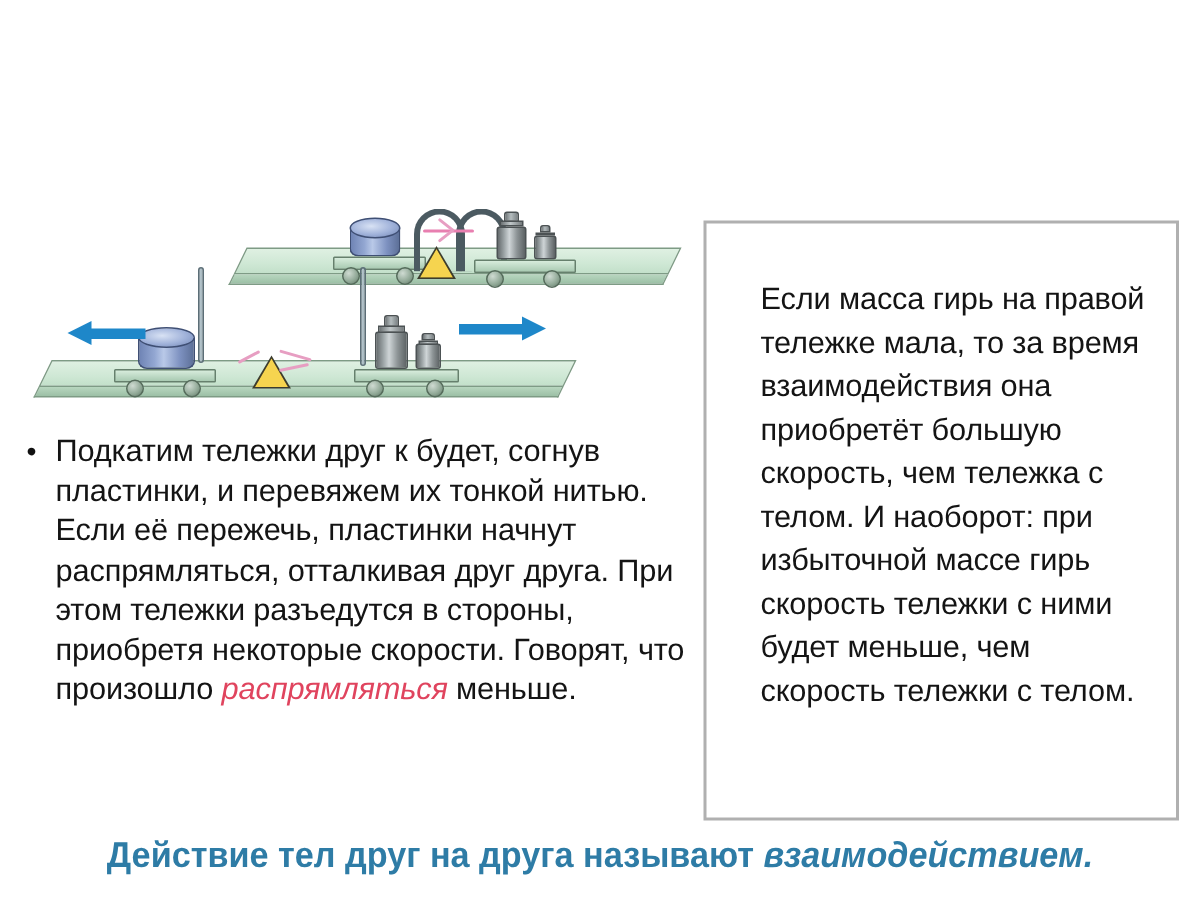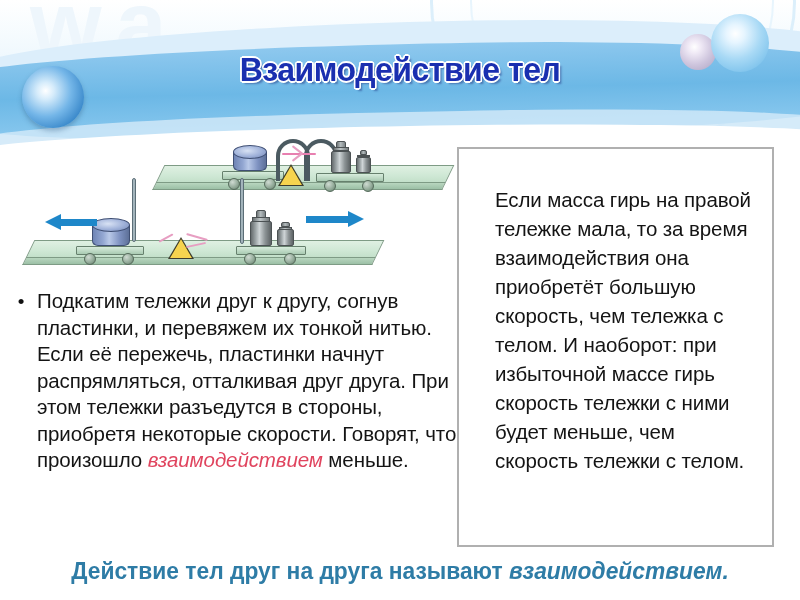--- a/index.html
+++ b/index.html
@@ -137,21 +137,6 @@
 
 <div id="slide">
 
-  <div class="banner">
-    <div class="bannerWatermark">wa</div>
-    <div class="arcline" style="left:430px;top:-150px;width:360px;height:300px;border-color:#d8edfb;border-width:3px;"></div>
-    <div class="arcline" style="left:470px;top:-130px;width:300px;height:260px;border-color:#e6f4fd;border-width:2px;"></div>
-    <div class="swoosh-pale"></div>
-    <div class="swoosh-main"></div>
-    <div class="swoosh-low"></div>
-    <div class="swoosh-white"></div>
-
-    <div class="sphere" id="sphere-small-right"></div>
-    <div class="sphere" id="sphere-big-right"></div>
-    <div class="sphere" id="sphere-left"></div>
-
-    <div class="title">Взаимодействие тел</div>
-  </div>
 
   <div class="figure">
 

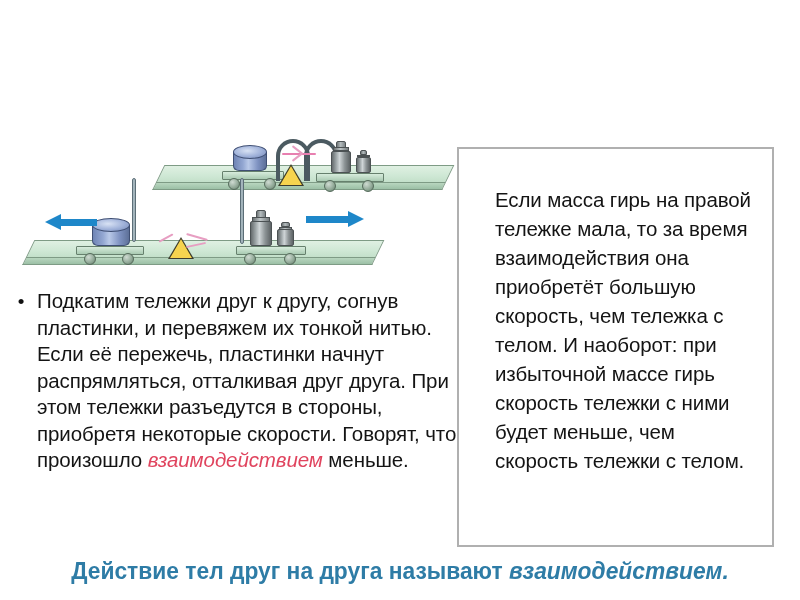--- a/index.html
+++ b/index.html
@@ -121,7 +121,7 @@
               letter-spacing:-0.1px;}
   .em-red{color:#e0445e;font-style:italic;font-weight:normal;}
 
-  .sidebox{position:absolute;left:457px;top:147px;width:317px;height:400px;
+  .sidebox{position:absolute;left:469px;top:147px;width:317px;height:400px;
            background:#ffffff;border:2px solid #b0b0b0;box-sizing:border-box;}
   .sideboxText{position:absolute;left:36px;top:36px;width:258px;
            font-size:20.5px;line-height:29px;color:#141414;letter-spacing:-0.1px;}

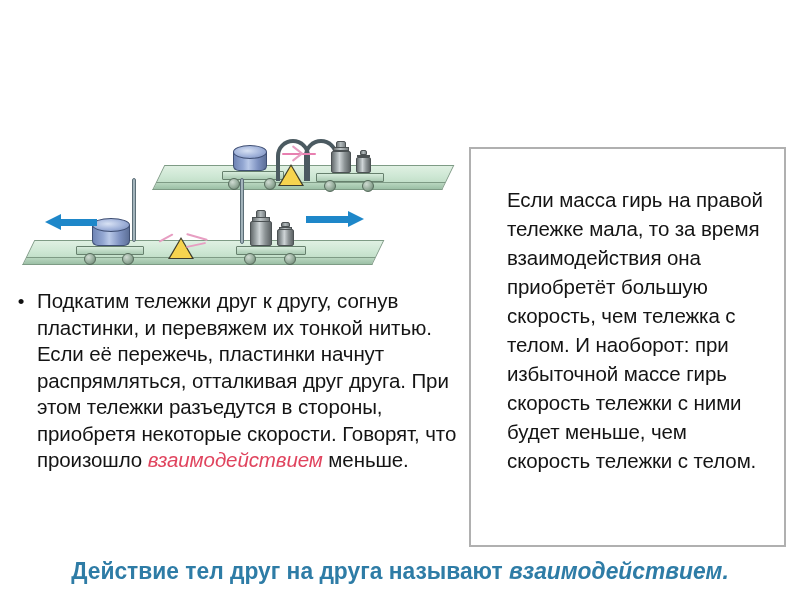--- a/index.html
+++ b/index.html
@@ -230,7 +230,7 @@
 
   <div class="bulletBlock">
     <div class="bulletDot">•</div>
-    <div class="bulletText"><span>Подкатим тележки друг к другу, согнув пластинки, и перевяжем их тонкой нитью. Если её пережечь, пластинки начнут распрямляться, отталкивая друг друга. При этом тележки разъедутся в стороны, приобретя некоторые скорости. Говорят, что произошло </span><span class="em-red">взаимодействием</span><span> меньше.</span></div>
+    <div class="bulletText"><span>Подкатим тележки друг к будет, согнув пластинки, и перевяжем их тонкой нитью. Если её пережечь, пластинки начнут распрямляться, отталкивая друг друга. При этом тележки разъедутся в стороны, приобретя некоторые скорости. Говорят, что произошло </span><span class="em-red">взаимодействием</span><span> меньше.</span></div>
   </div>
 
   <div class="sidebox">

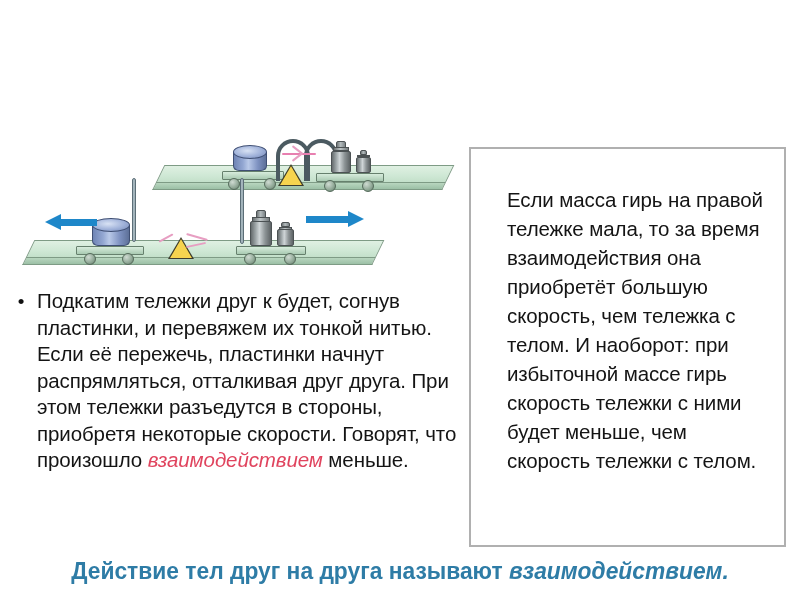--- a/index.html
+++ b/index.html
@@ -230,7 +230,7 @@
 
   <div class="bulletBlock">
     <div class="bulletDot">•</div>
-    <div class="bulletText"><span>Подкатим тележки друг к будет, согнув пластинки, и перевяжем их тонкой нитью. Если её пережечь, пластинки начнут распрямляться, отталкивая друг друга. При этом тележки разъедутся в стороны, приобретя некоторые скорости. Говорят, что произошло </span><span class="em-red">взаимодействием</span><span> меньше.</span></div>
+    <div class="bulletText"><span>Подкатим тележки друг к будет, согнув пластинки, и перевяжем их тонкой нитью. Если её пережечь, пластинки начнут распрямляться, отталкивая друг друга. При этом тележки разъедутся в стороны, приобретя некоторые скорости. Говорят, что произошло </span><span class="em-red">распрямляться</span><span> меньше.</span></div>
   </div>
 
   <div class="sidebox">

